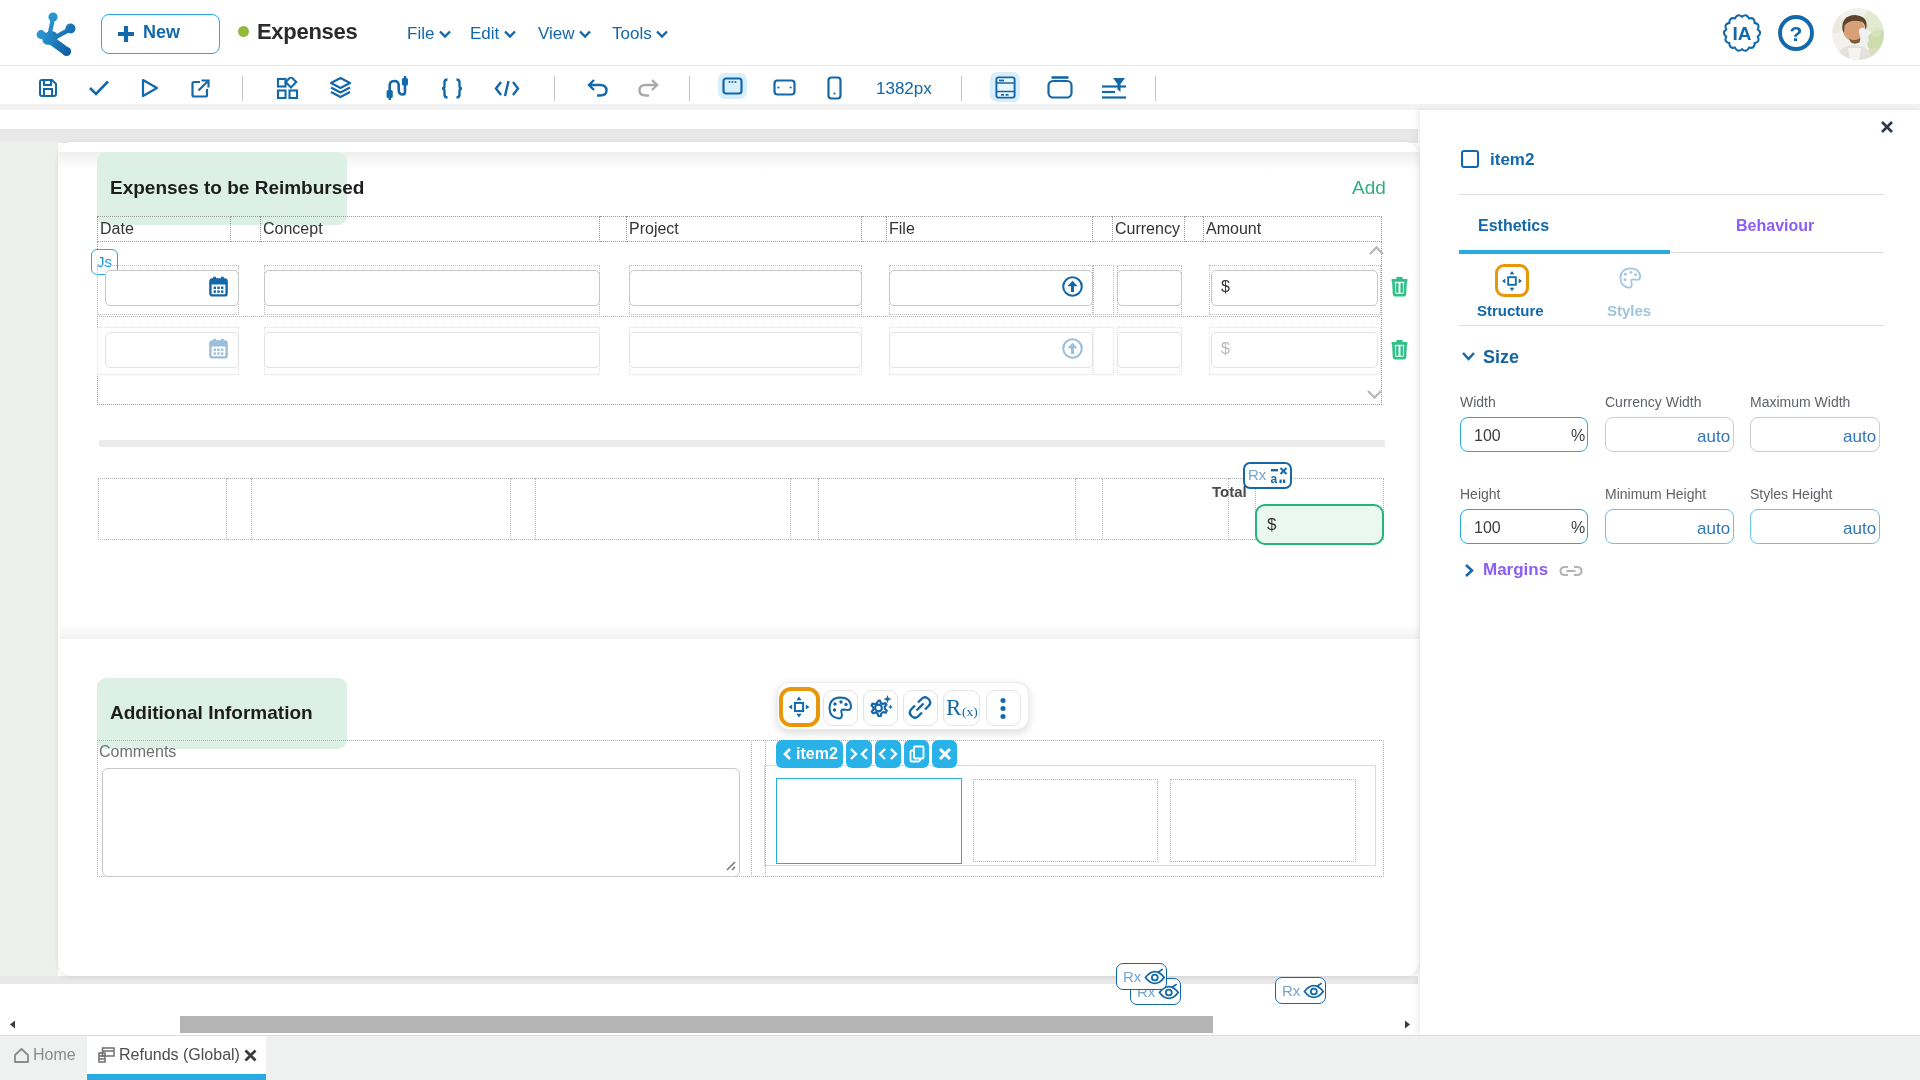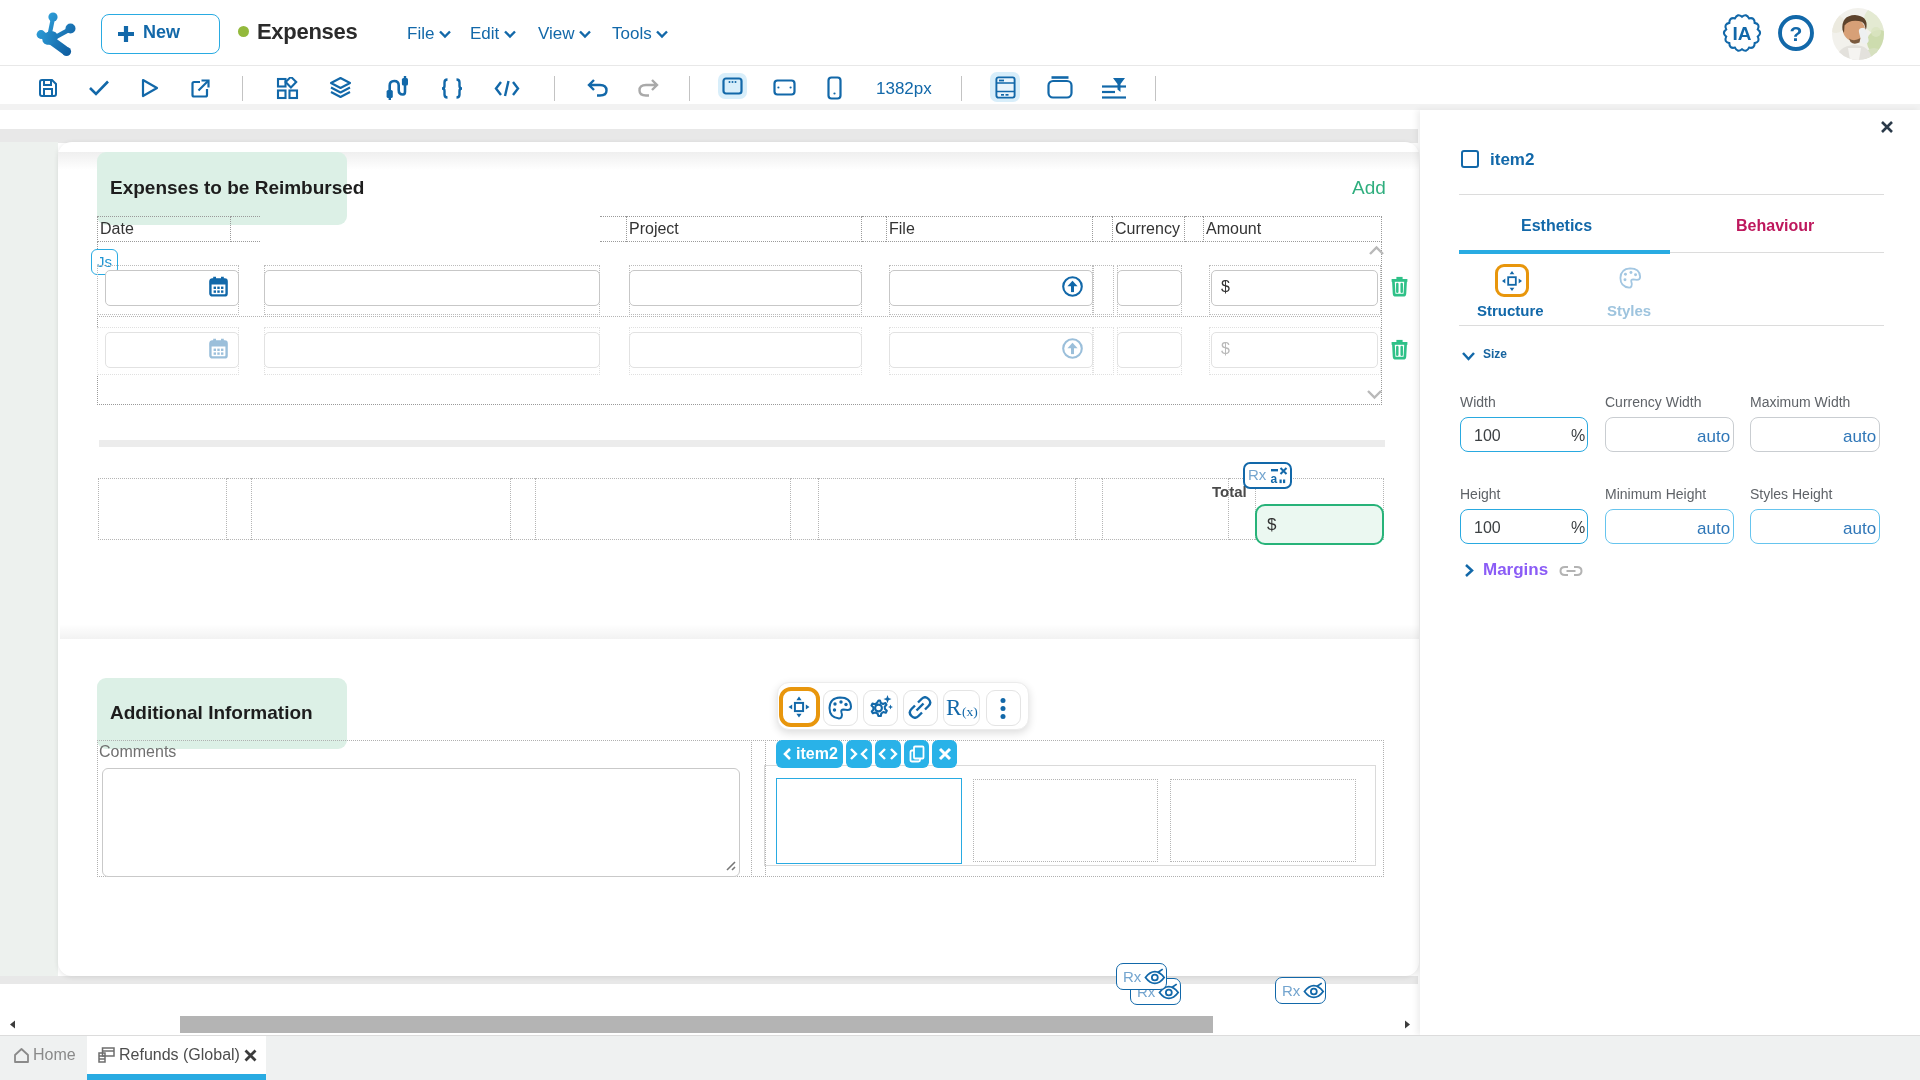--- a/index.html
+++ b/index.html
@@ -252,6 +252,7 @@
 
 
 <div class="abs hdrcell" style="left:97px;top:216px;width:134px;">Date</div>
+<div class="abs hdrcell" style="left:260px;top:216px;width:340px;">Concept</div>
 <div class="abs hdrcell" style="left:626px;top:216px;width:236px;">Project</div>
 <div class="abs hdrcell" style="left:886px;top:216px;width:207px;">File</div>
 <div class="abs hdrcell" style="left:1112px;top:216px;width:73px;">Currency</div>

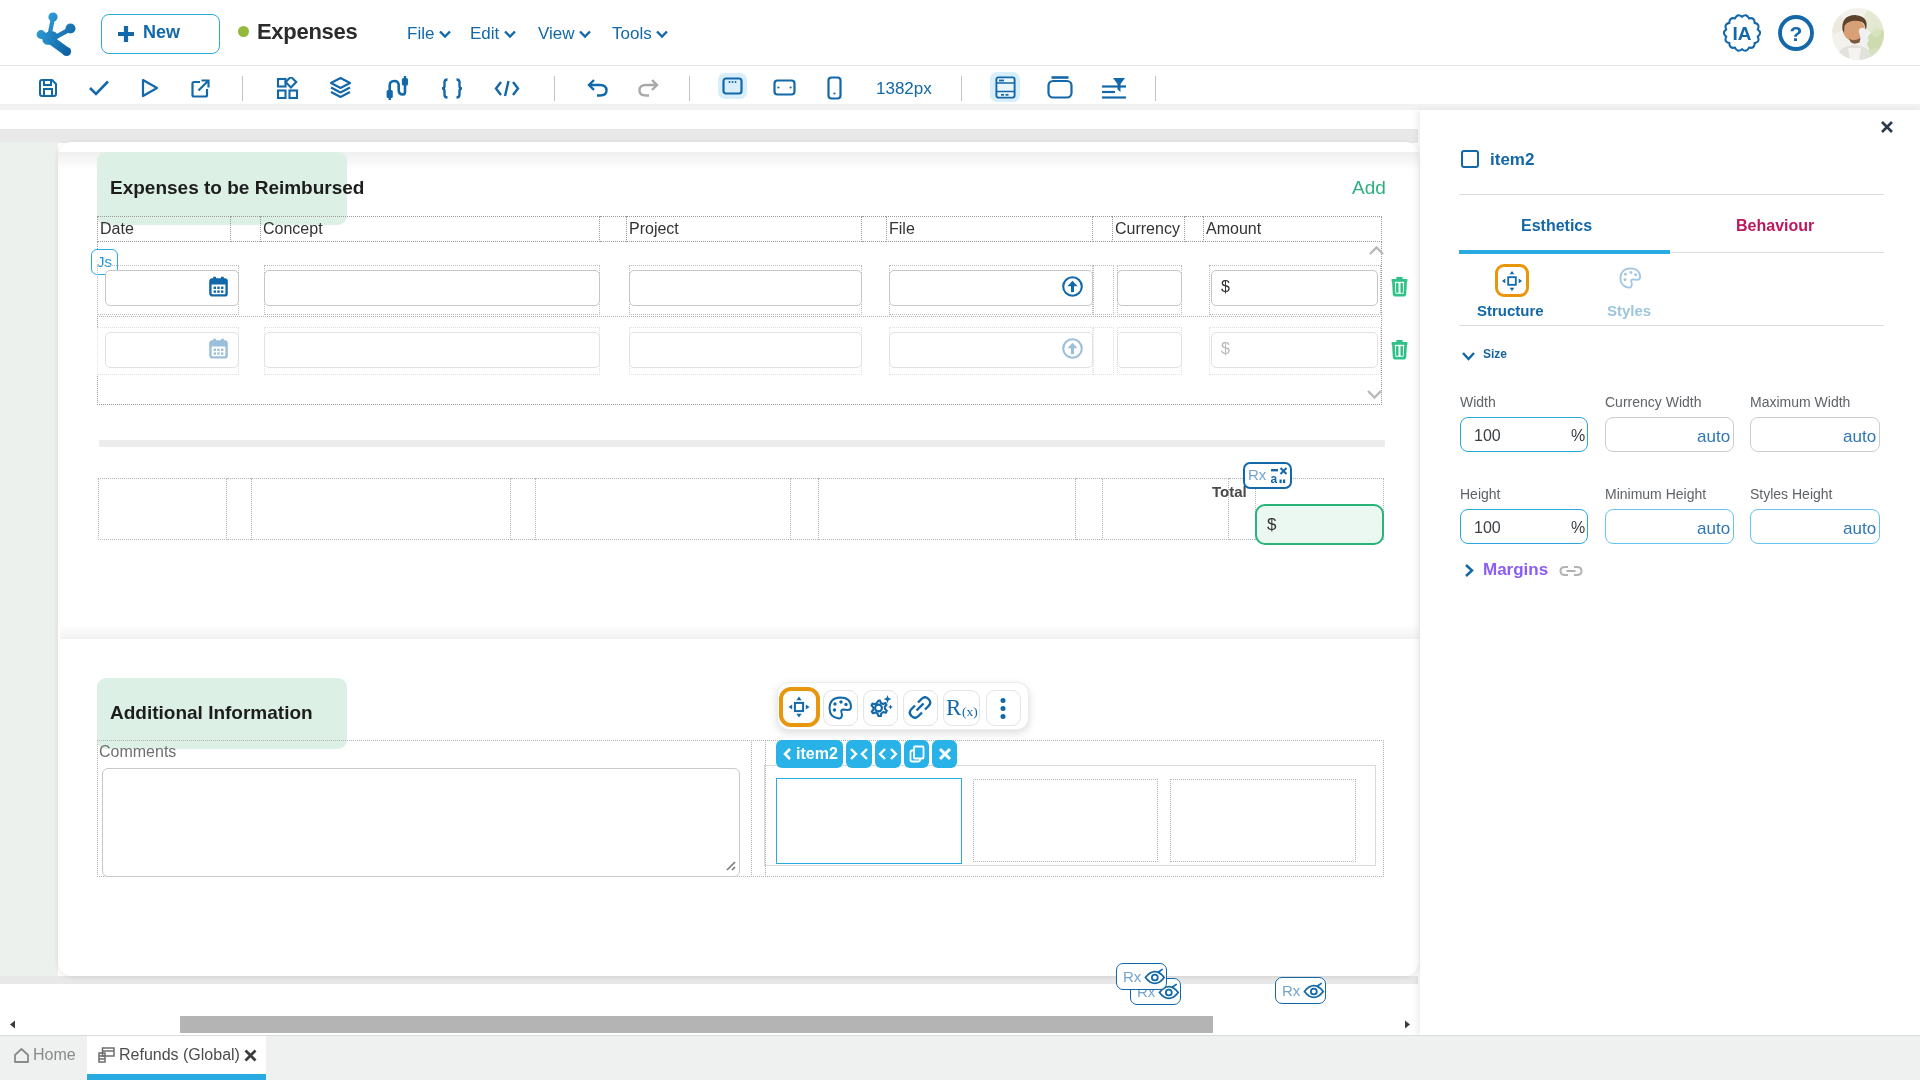--- a/index.html
+++ b/index.html
@@ -552,7 +552,7 @@
 <div class="abs" style="left:1490px;top:150px;font-size:17px;font-weight:bold;color:#1268a9;">item2</div>
 <div class="abs" style="left:1459px;top:194px;width:425px;height:1px;background:#dcdcdc;"></div>
 
-<div class="abs" style="left:1521px;top:217px;font-size:16px;font-weight:bold;color:#1268a9;">Esthetics</div>
+<div class="abs" style="left:1478px;top:217px;font-size:16px;font-weight:bold;color:#1268a9;">Esthetics</div>
 <div class="abs" style="left:1736px;top:217px;font-size:16px;font-weight:bold;color:#be185d;">Behaviour</div>
 <div class="abs" style="left:1670px;top:252px;width:214px;height:1px;background:#dcdcdc;"></div>
 <div class="abs" style="left:1459px;top:250px;width:211px;height:3.5px;background:#29abe2;"></div>

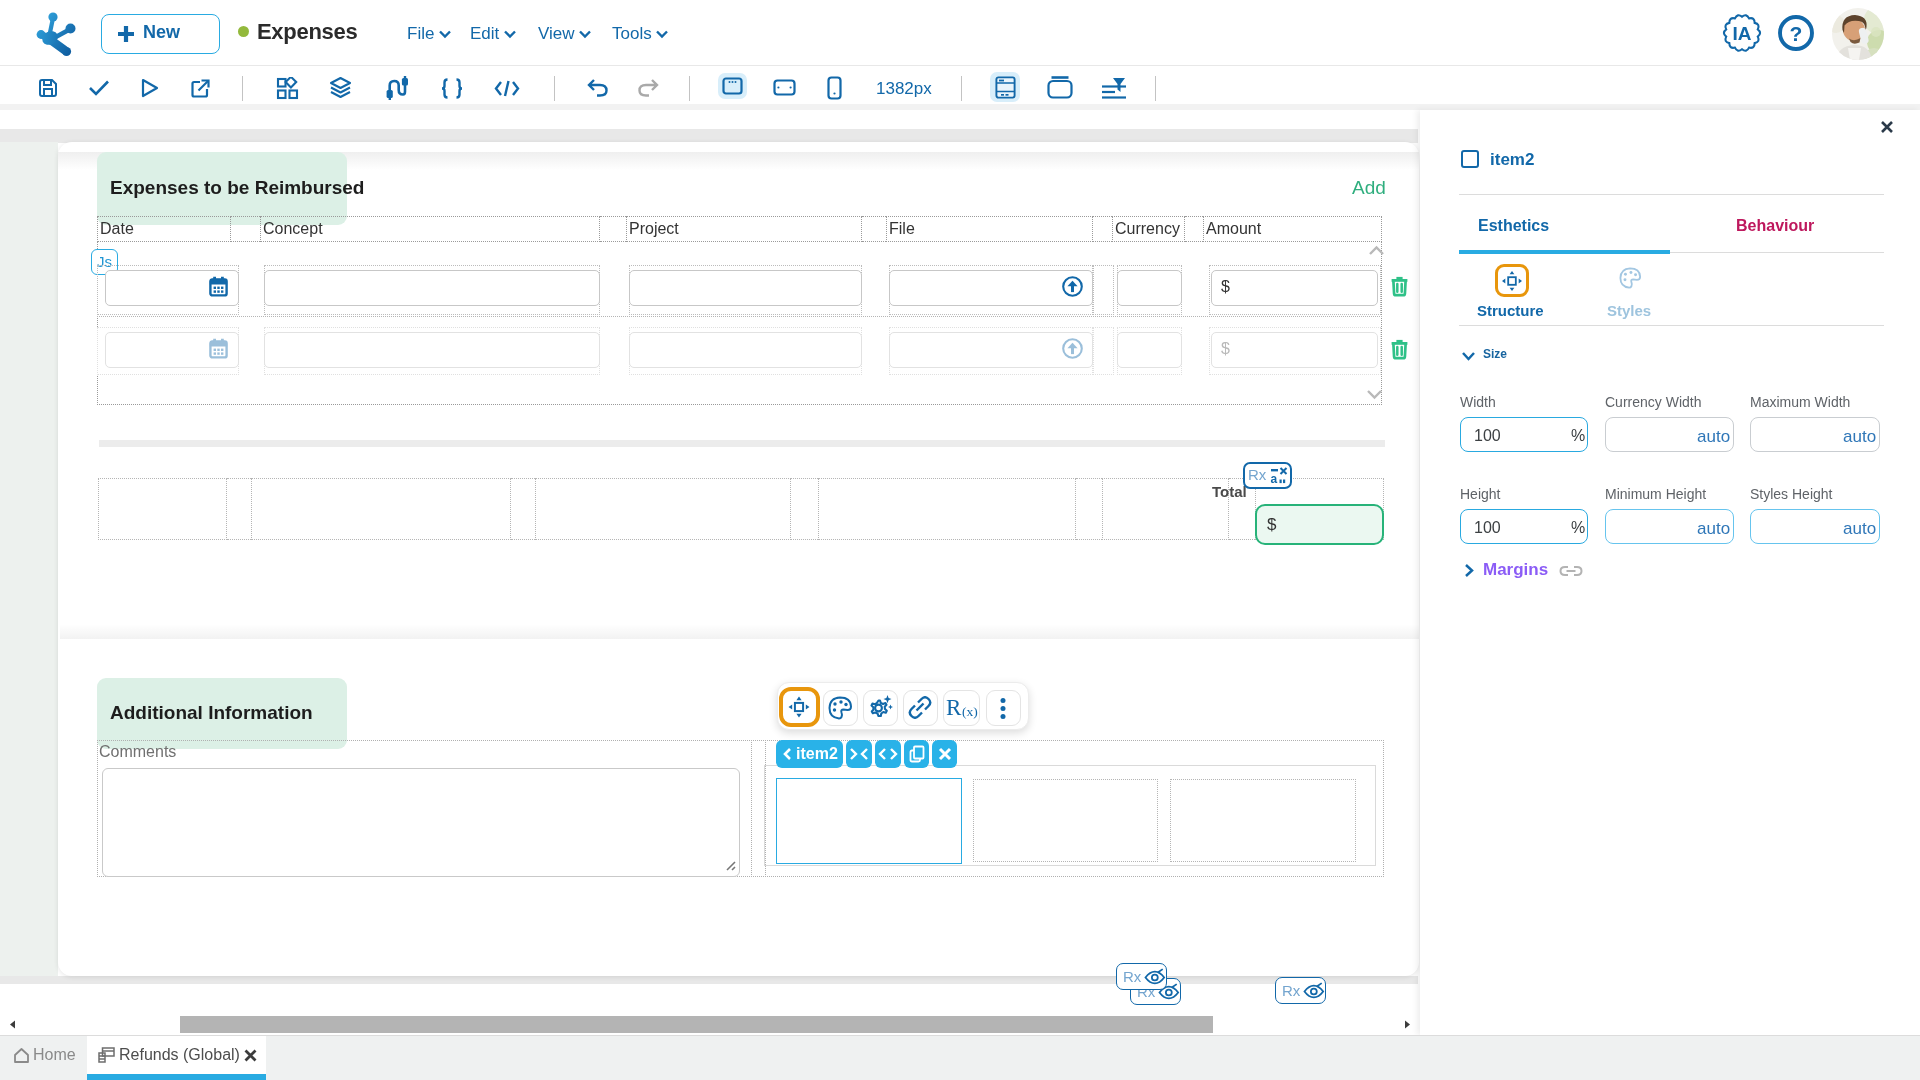--- a/index.html
+++ b/index.html
@@ -553,7 +553,7 @@
 <div class="abs" style="left:1459px;top:194px;width:425px;height:1px;background:#dcdcdc;"></div>
 
 <div class="abs" style="left:1478px;top:217px;font-size:16px;font-weight:bold;color:#1268a9;">Esthetics</div>
-<div class="abs" style="left:1736px;top:217px;font-size:16px;font-weight:bold;color:#be185d;">Behaviour</div>
+<div class="abs" style="left:1736px;top:217px;font-size:16px;font-weight:bold;color:#8b5cf6;">Behaviour</div>
 <div class="abs" style="left:1670px;top:252px;width:214px;height:1px;background:#dcdcdc;"></div>
 <div class="abs" style="left:1459px;top:250px;width:211px;height:3.5px;background:#29abe2;"></div>
 

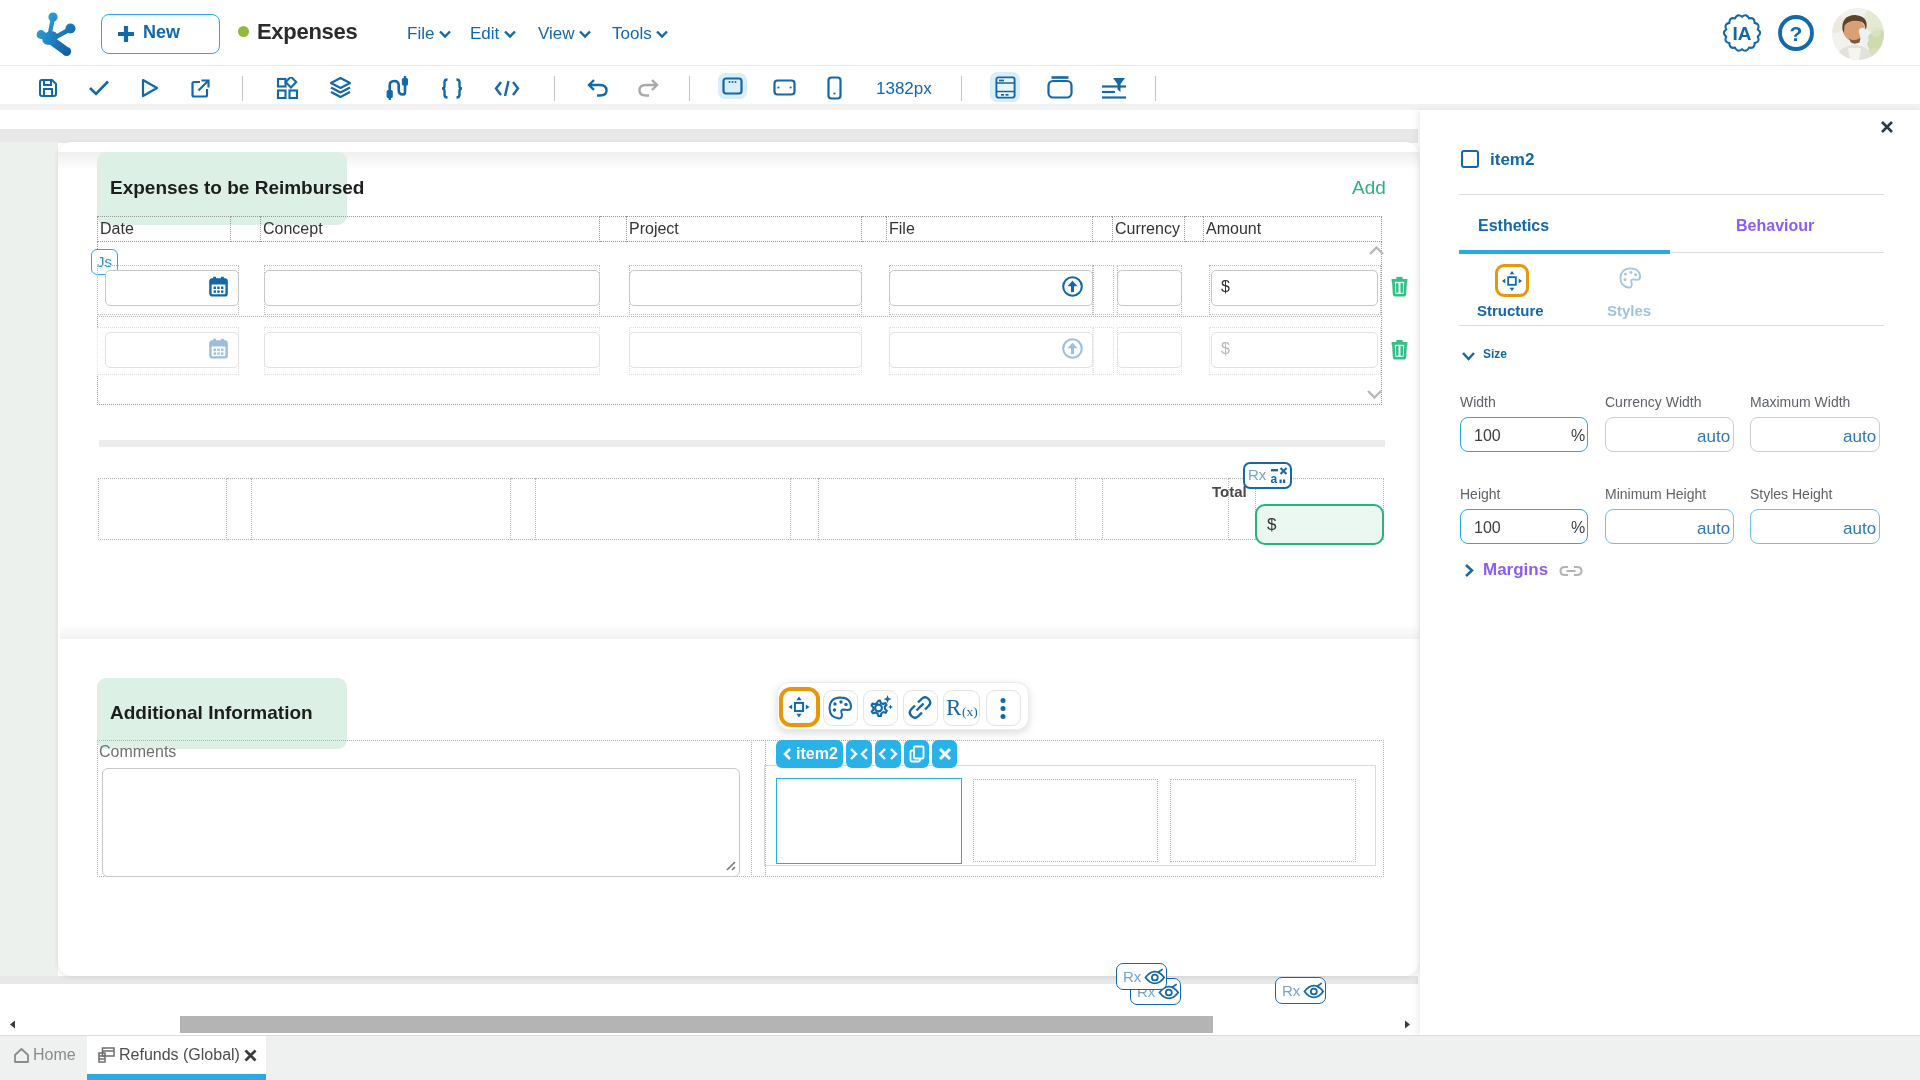--- a/index.html
+++ b/index.html
@@ -584,7 +584,7 @@
 <svg class="abs ic" style="left:1461px;top:351px;" width="15" height="10" viewBox="0 0 15 10">
       <path d="M2 2 L7.5 8 L13 2" fill="none" stroke="#1268a9" stroke-width="2.5"></path>
     </svg>
-<div class="abs" style="left:1483px;top:347px;font-size:12px;font-weight:bold;color:#17649f;text-align:right;">Size</div>
+<div class="abs" style="left:1483px;top:347px;font-size:18px;font-weight:bold;color:#17649f;text-align:right;">Size</div>
 
 <div class="abs plabel" style="left:1460px;top:394px;">Width</div>
 <div class="abs plabel" style="left:1605px;top:394px;">Currency Width</div>

